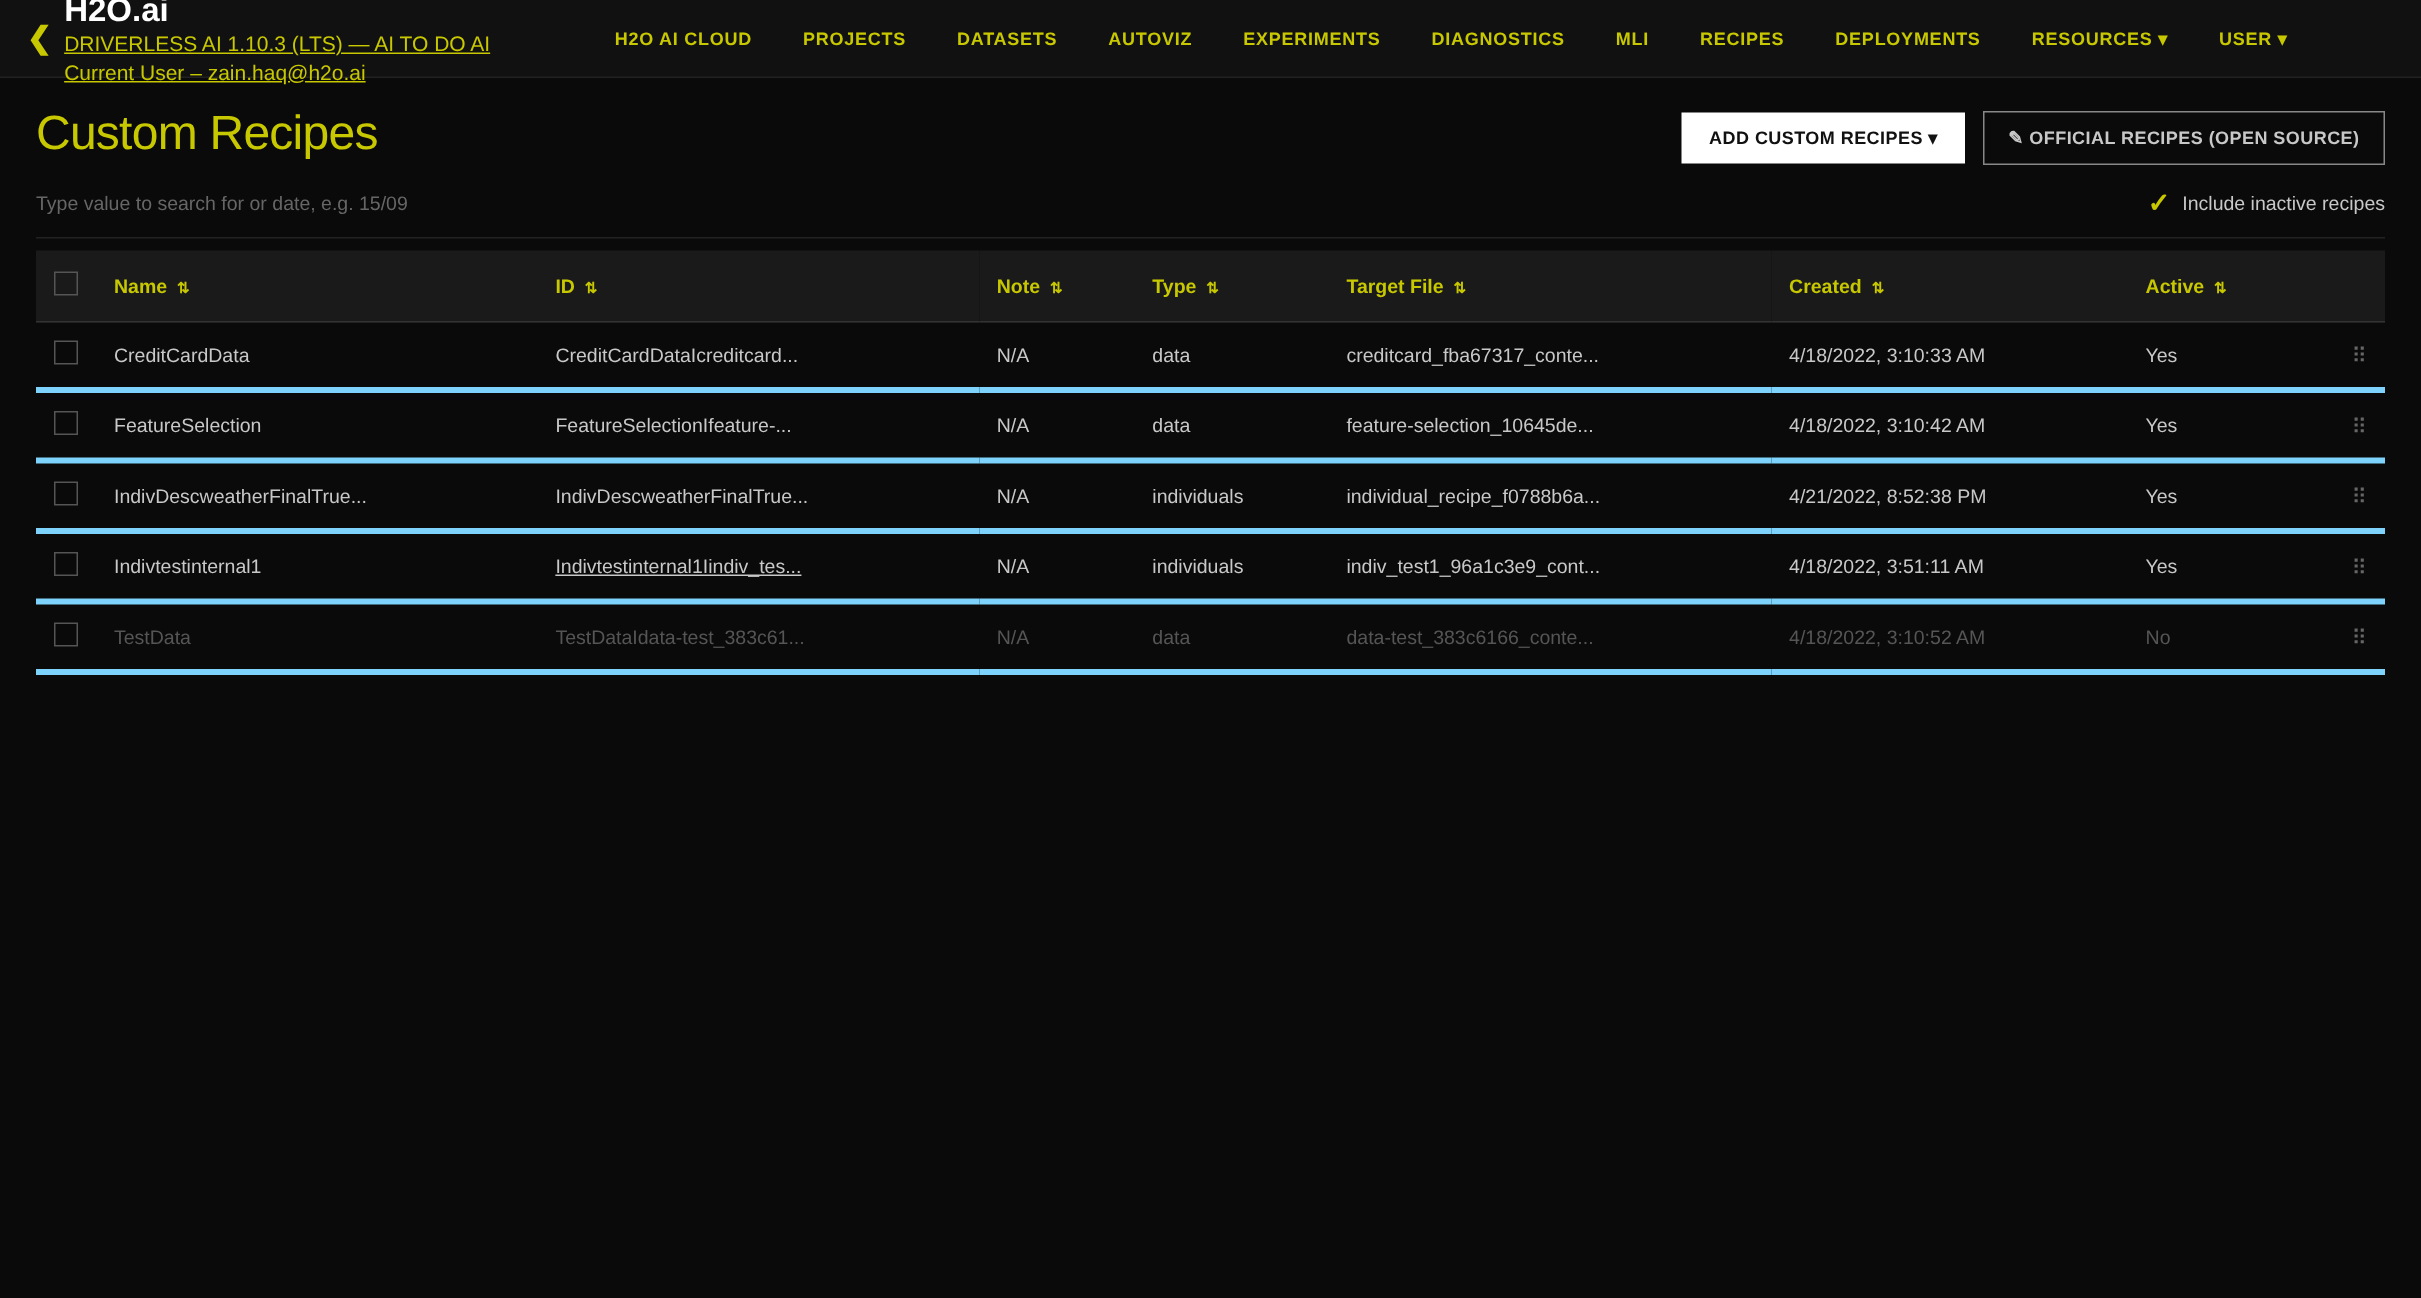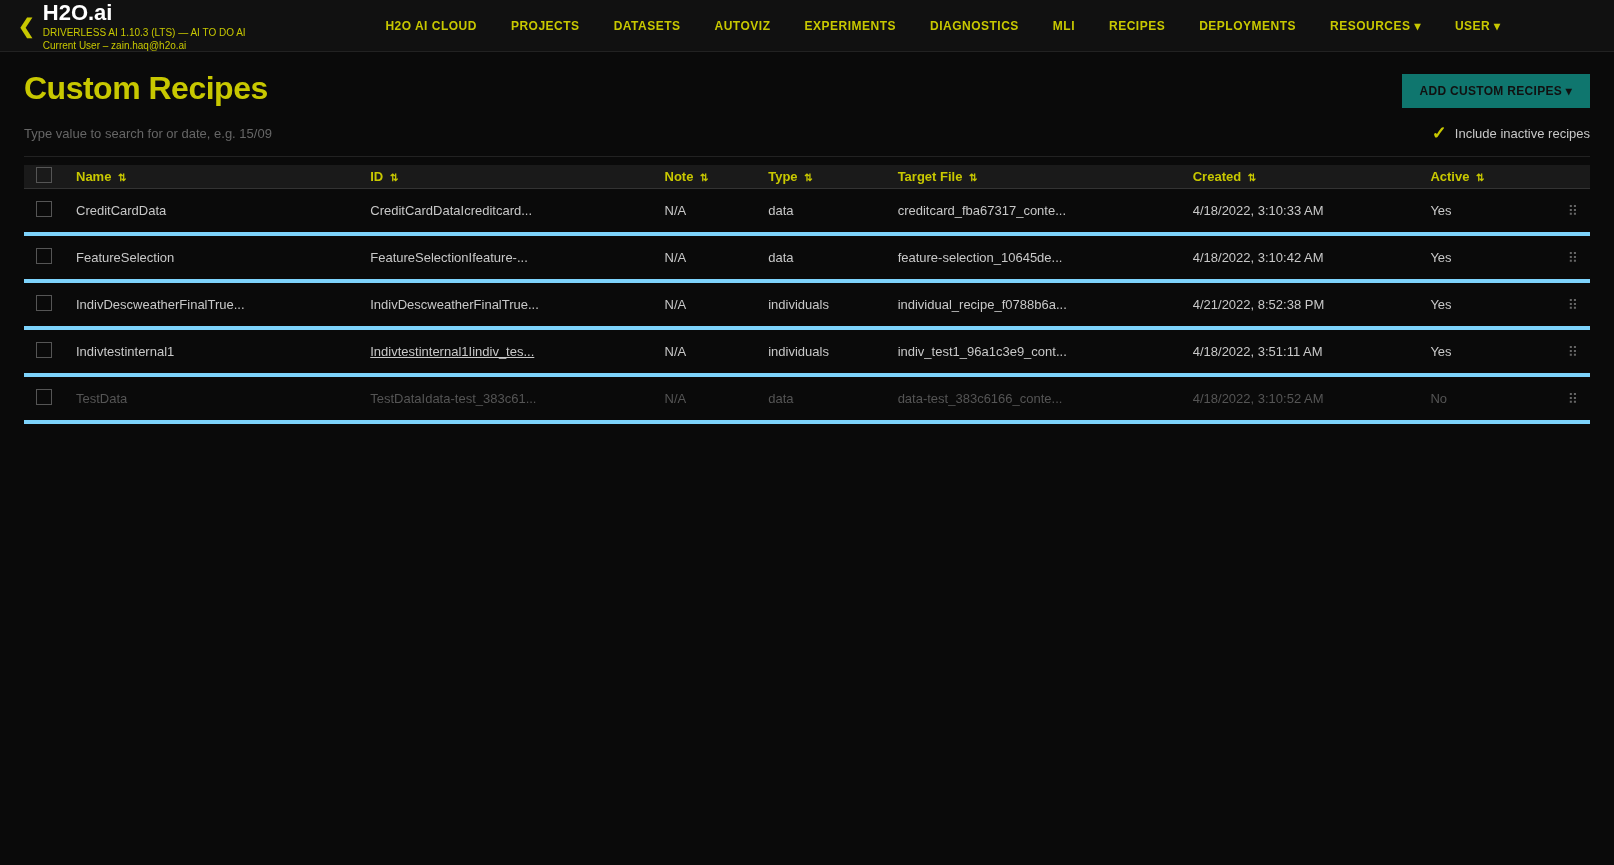--- a/index.html
+++ b/index.html
@@ -37,9 +37,10 @@
       font-weight: bold;
     }
     .logo-sub {
-      font-size: 10px;
+      font-size: 14px;
       color: #c8c800;
       line-height: 1.3;
+      text-decoration: underline;
     }
     .nav-links {
       display: flex;

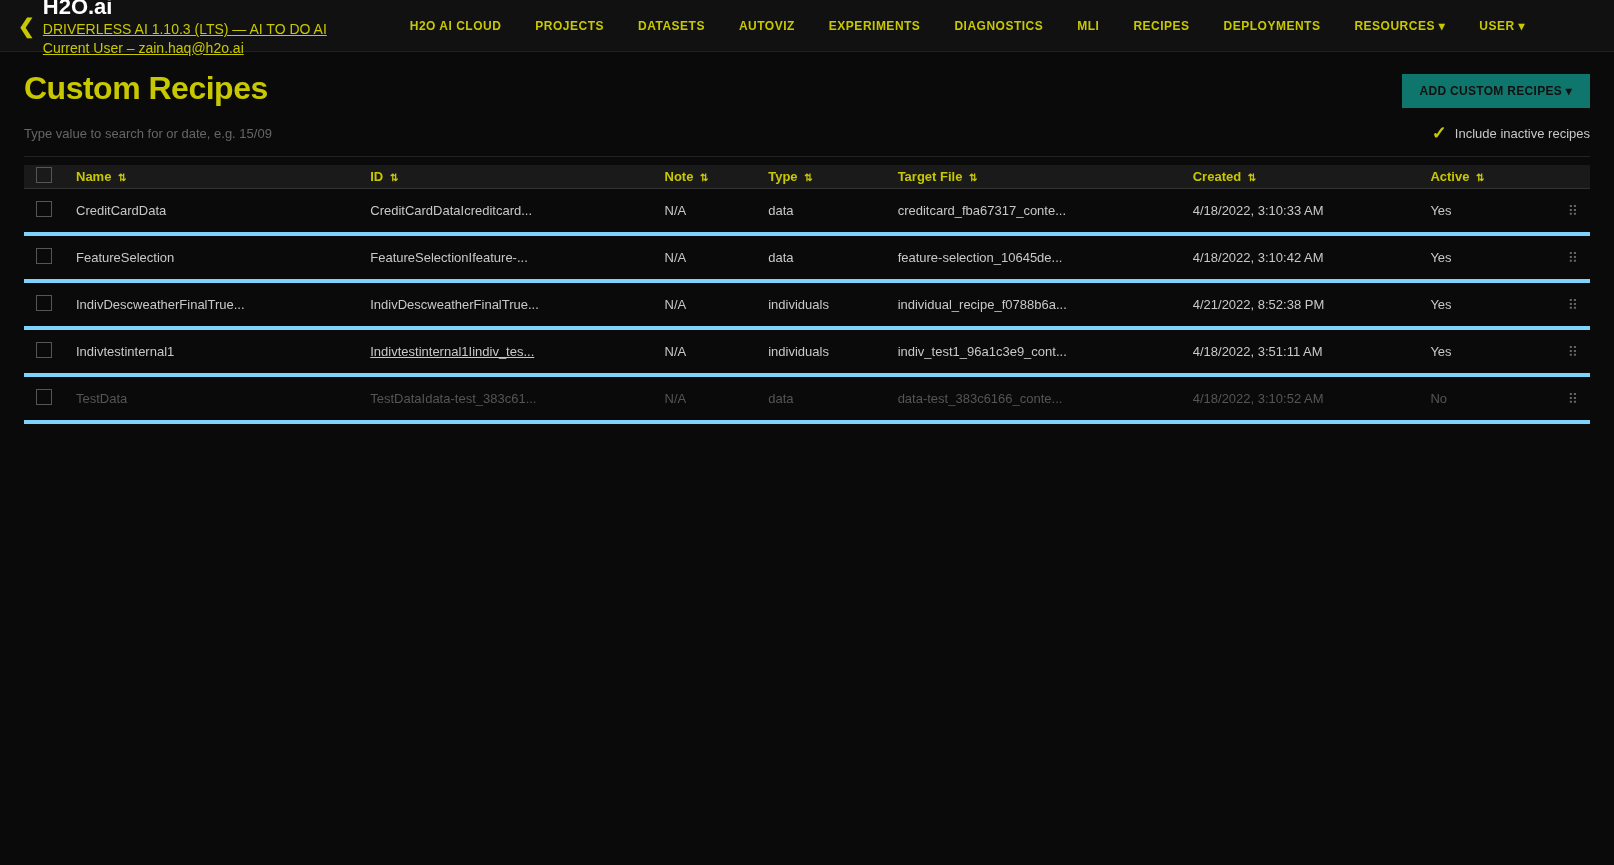--- a/index.html
+++ b/index.html
@@ -67,7 +67,7 @@
     }
     .page-title {
       font-size: 32px;
-      font-weight: bold;
+      font-weight: normal;
       color: #c8c800;
       letter-spacing: -0.5px;
     }

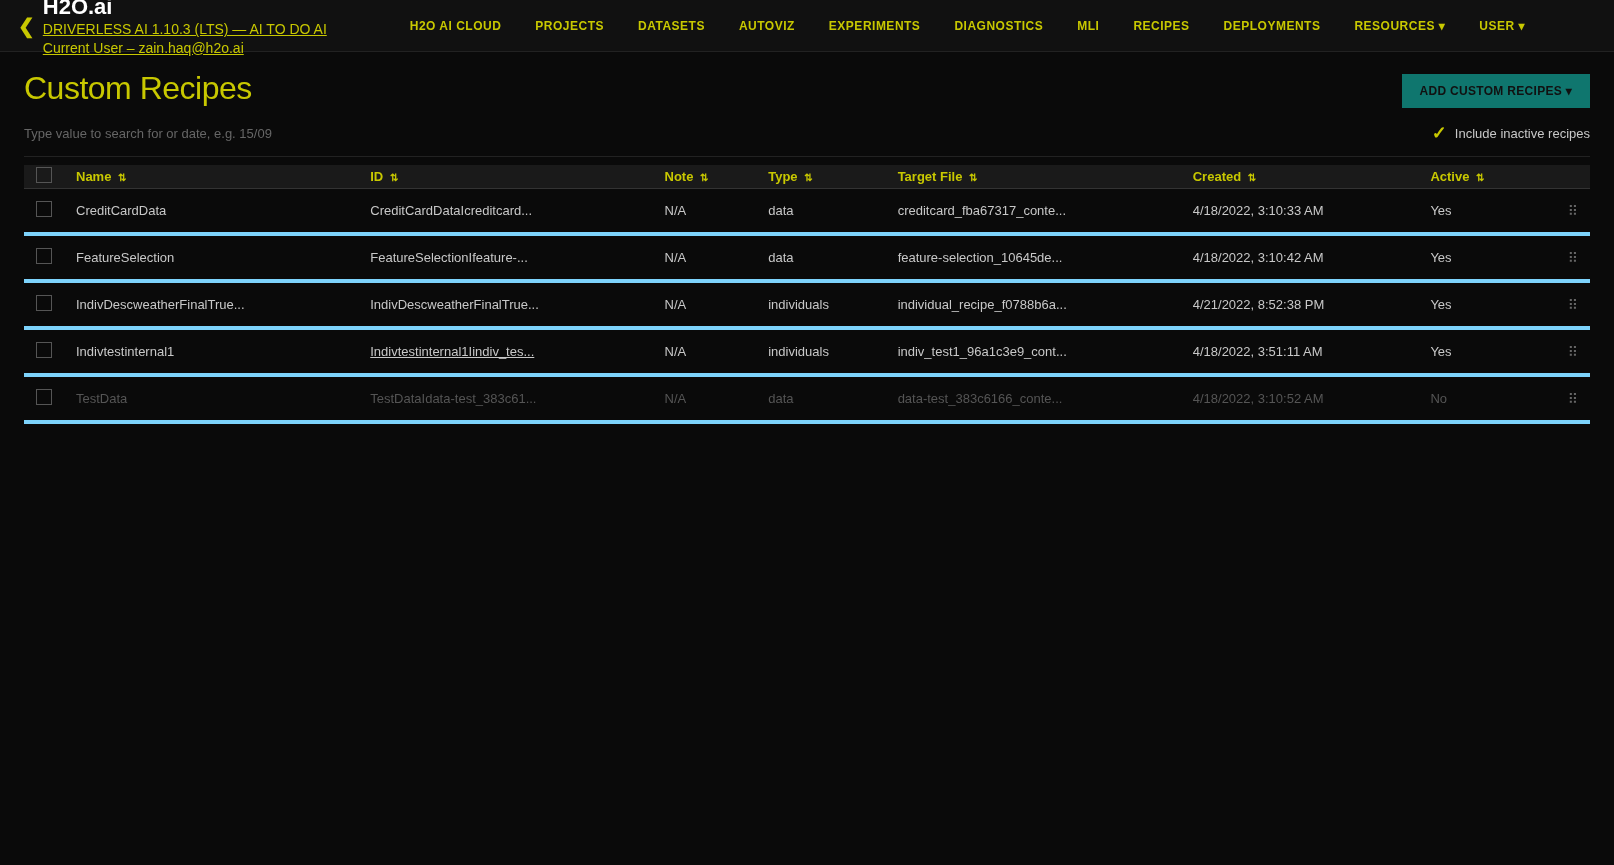--- a/index.html
+++ b/index.html
@@ -78,7 +78,7 @@
       margin-top: 4px;
     }
     .btn-yellow {
-      background: #0f766e;
+      background: #ffffff;
       color: #111;
       font-size: 12px;
       font-weight: 700;

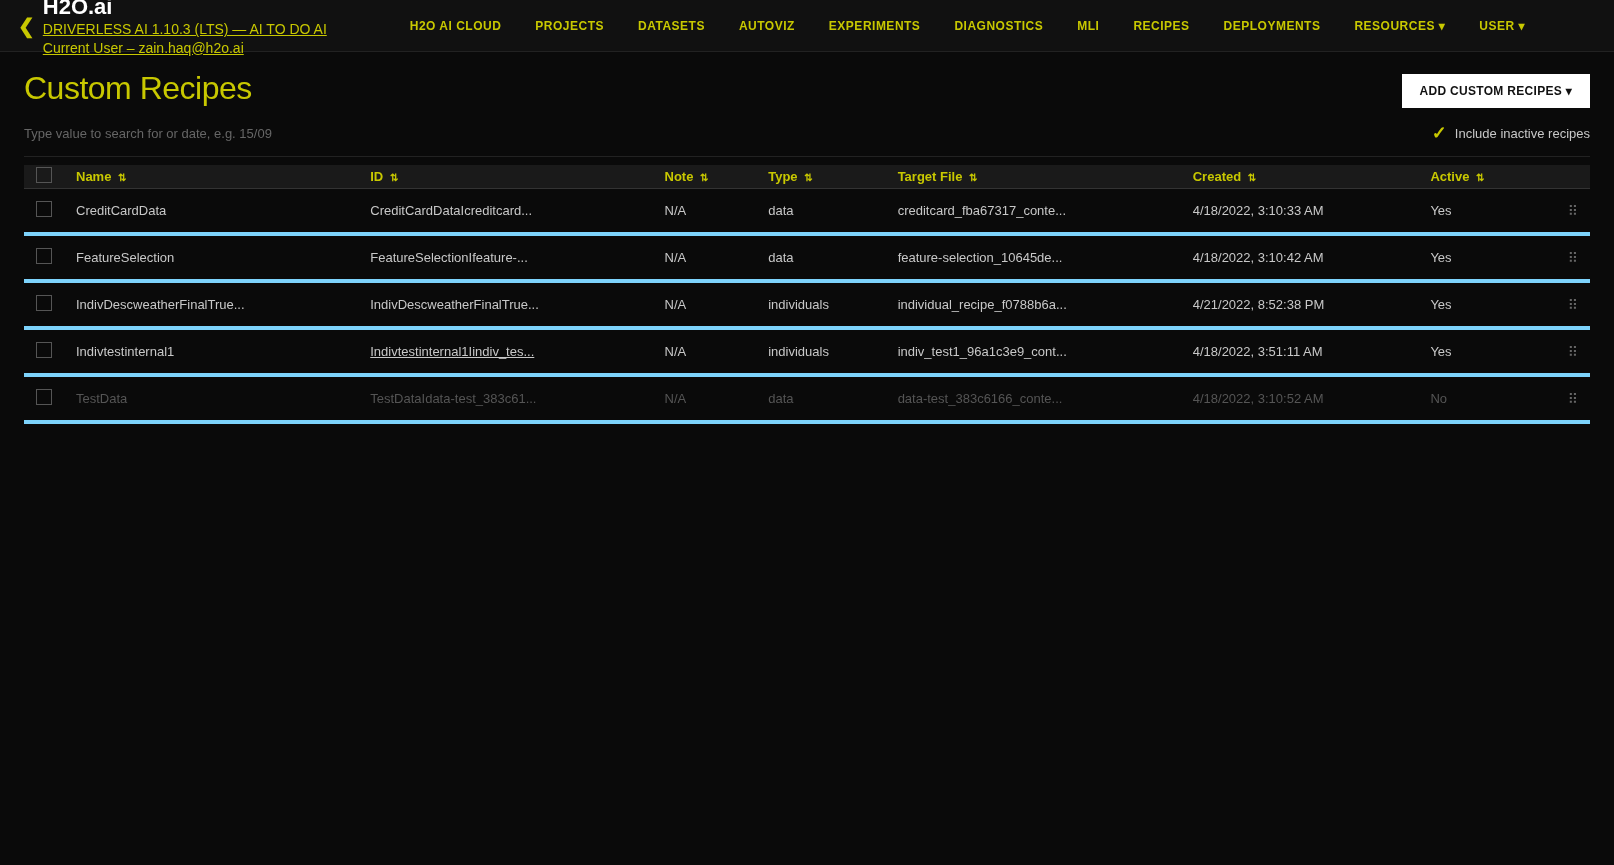--- a/index.html
+++ b/index.html
@@ -246,6 +246,7 @@
   <h1 class="page-title">Custom Recipes</h1>
   <div class="header-actions">
     <button class="btn-yellow">ADD CUSTOM RECIPES ▾</button>
+    <button class="btn-outline">✎ OFFICIAL RECIPES (OPEN SOURCE)</button>
   </div>
 </div>
 

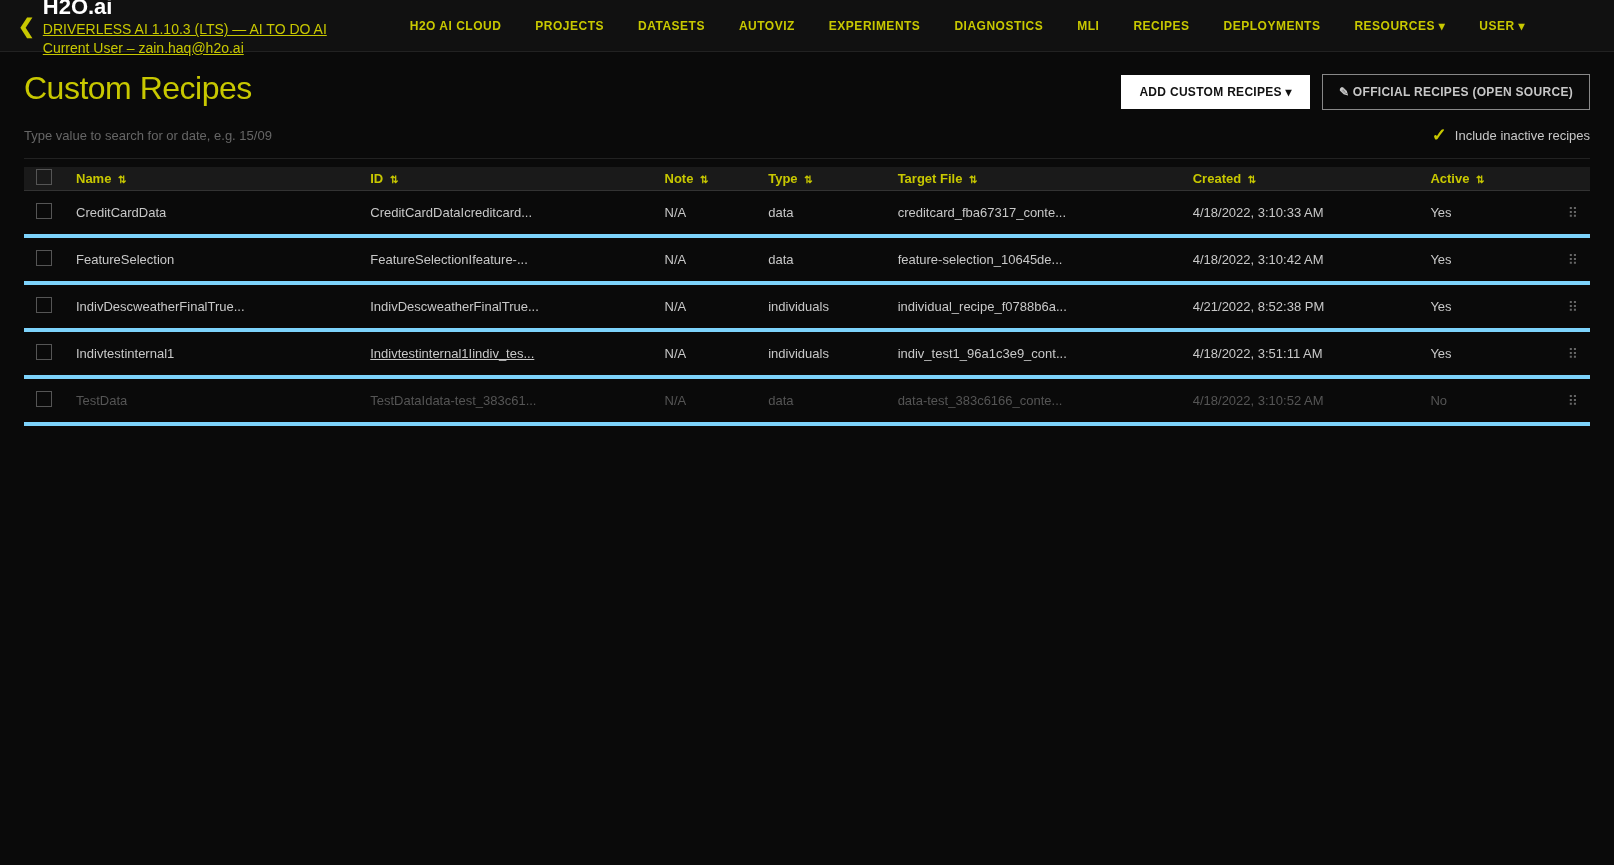--- a/index.html
+++ b/index.html
@@ -149,7 +149,7 @@
       border-bottom: 1px solid #333;
     }
     thead th {
-      padding: 2px 12px;
+      padding: 14px 12px;
       text-align: left;
       font-size: 13px;
       font-weight: 600;

